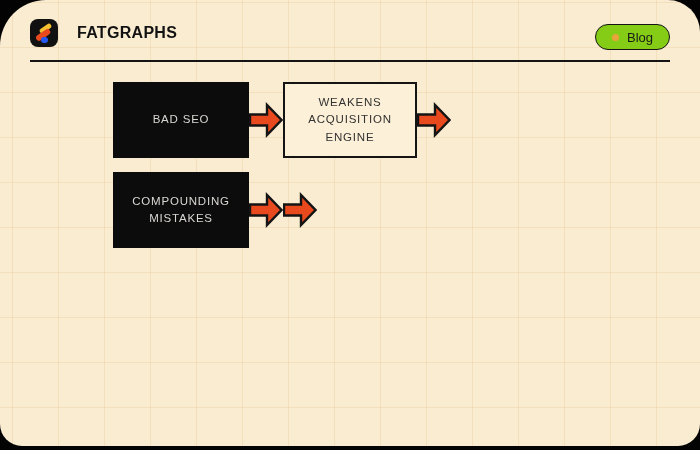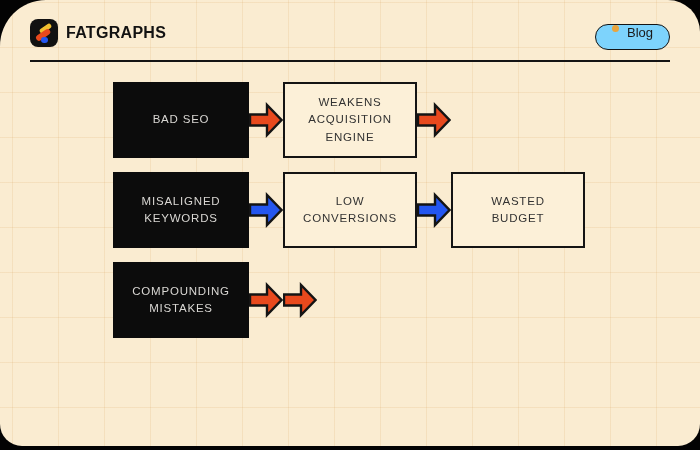--- a/index.html
+++ b/index.html
@@ -33,7 +33,7 @@
     padding: 19px 30px 0 30px;
     height: 47px;
   }
-  .brand { display: flex; align-items: center; gap: 8px; cursor: pointer; justify-content: flex-end; }
+  .brand { display: flex; align-items: center; gap: 19px; cursor: pointer; justify-content: flex-end; }
   .logo {
     position: relative; width: 28px; height: 28px;
     background: #111; border-radius: 8px; display: inline-block;

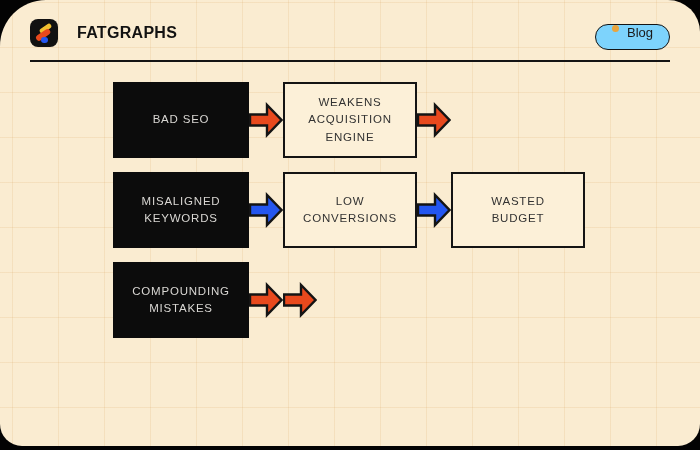--- a/index.html
+++ b/index.html
@@ -55,8 +55,8 @@
     font-size: 16px; font-weight: bold; color: #121212; letter-spacing: 0.3px;
   }
   .blog-pill {
-    display: flex; gap: 8px;
-    background: #7dd3fc; border: 1.6px solid #141414; border-radius: 999px;
+    display: flex; align-items: center; gap: 8px;
+    background: #84cc16; border: 1.6px solid #141414; border-radius: 999px;
     height: 26px; padding: 0 16px; cursor: pointer;
     font-family: inherit; font-size: 13px; color: #1a1a1a; margin-top: 8px;
   }

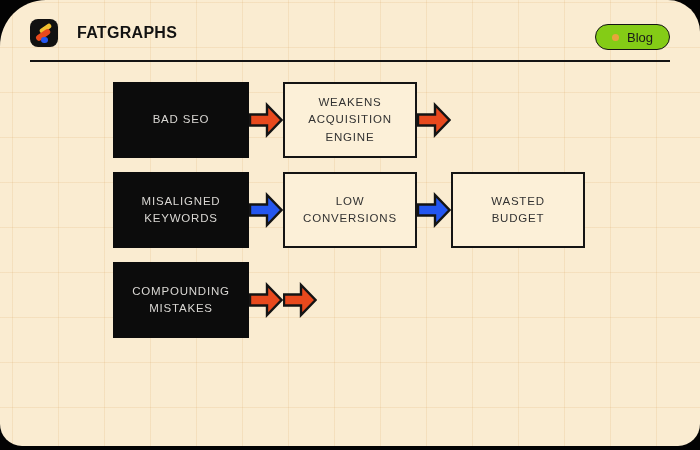--- a/index.html
+++ b/index.html
@@ -138,21 +138,6 @@
       </div>
     </div>
 
-    <div class="row">
-      <div class="box dark">MISALIGNED KEYWORDS</div>
-      <div class="arrow" style="--arrow-color: #2456F0;">
-        <svg viewBox="0 0 34 56">
-            <polygon points="1,22.5 18,22.5 18,13 32.5,28 18,43 18,33.5 1,33.5"></polygon>
-          </svg>
-      </div>
-      <div class="box light">LOW CONVERSIONS</div>
-      <div class="arrow" style="--arrow-color: #2456F0;">
-        <svg viewBox="0 0 34 56">
-            <polygon points="1,22.5 18,22.5 18,13 32.5,28 18,43 18,33.5 1,33.5"></polygon>
-          </svg>
-      </div>
-      <div class="box light">WASTED BUDGET</div>
-    </div>
 
 
     <div class="row">

